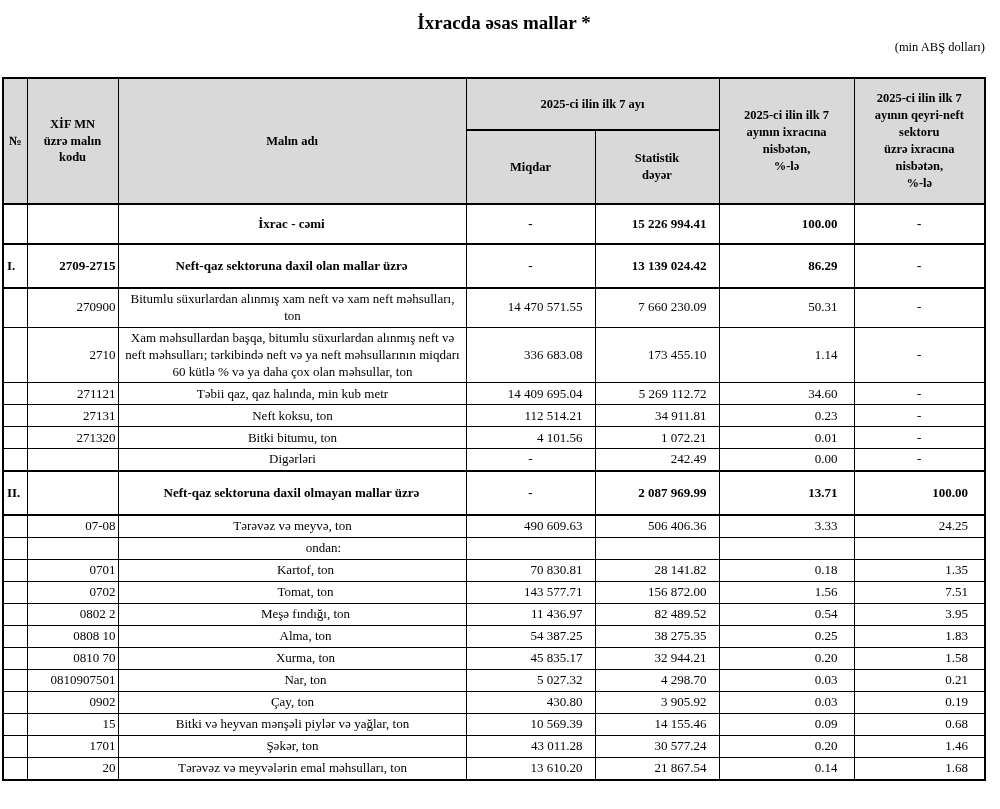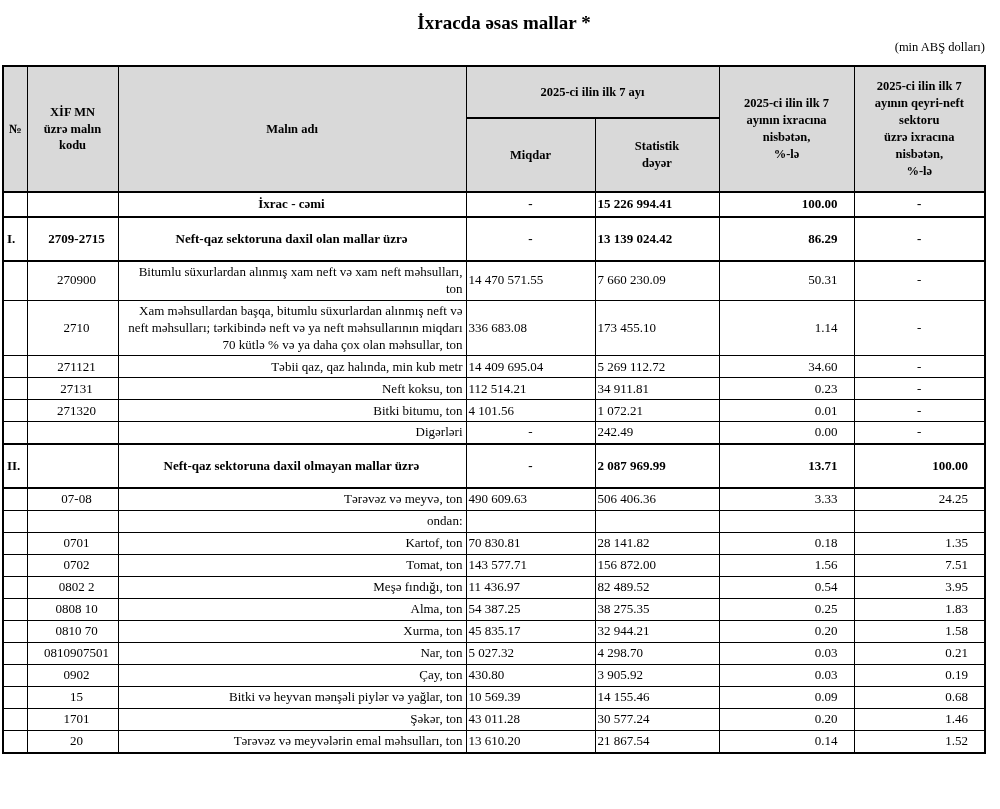--- a/index.html
+++ b/index.html
@@ -22,7 +22,7 @@
     text-align: right;
     font-size: 12.5px;
     padding-right: 15px;
-    margin-bottom: 10px;
+    margin-bottom: 22px;
   }
   table.main {
     border-collapse: collapse;

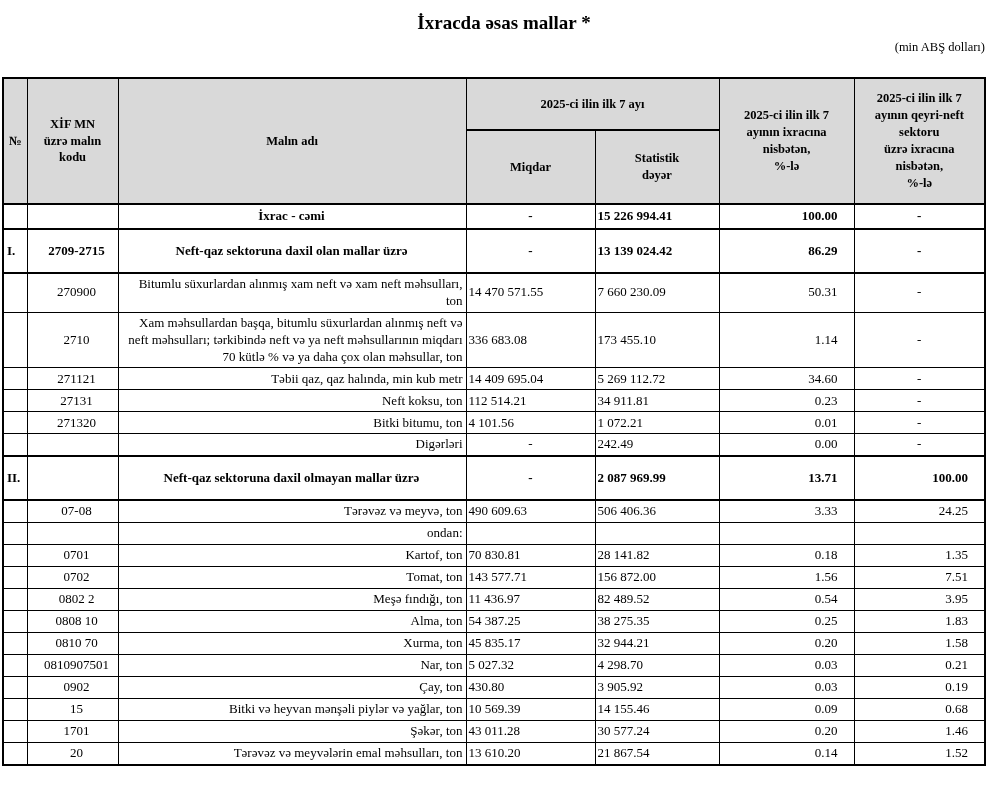--- a/index.html
+++ b/index.html
@@ -65,7 +65,7 @@
     border-top-width: 2px;
     border-bottom-width: 2px;
   }
-  .row-total td { height: 25px; }
+  .row-total td { height: 40px; }
   .row-section td { height: 44px; }
   .row-total .c-name, .row-section .c-name { text-align: center; padding-left: 2px; }
 </style>

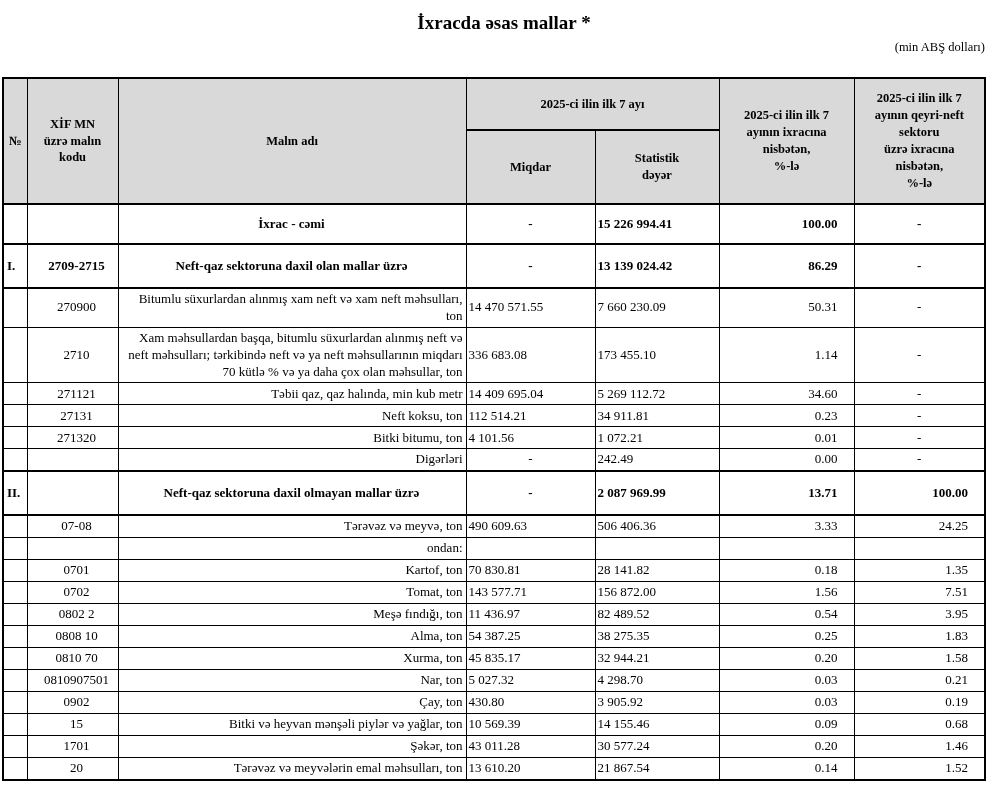--- a/index.html
+++ b/index.html
@@ -54,7 +54,7 @@
   .c-num  { text-align: left; padding-left: 3px; }
   .c-code { text-align: center; padding-left: 10px; }
   .c-name { text-align: right; padding-left: 4px; padding-right: 3px; }
-  .c-qty, .c-val { padding-right: 12px; }
+  .c-qty, .c-val { text-align: right; padding-right: 12px; }
   .c-pct, .c-pct2 { text-align: right; padding-right: 16px; }
   tbody td.dash { text-align: center; padding-right: 2px; }
   .row-item td, .row-subitem td, .row-label td { height: 22px; }

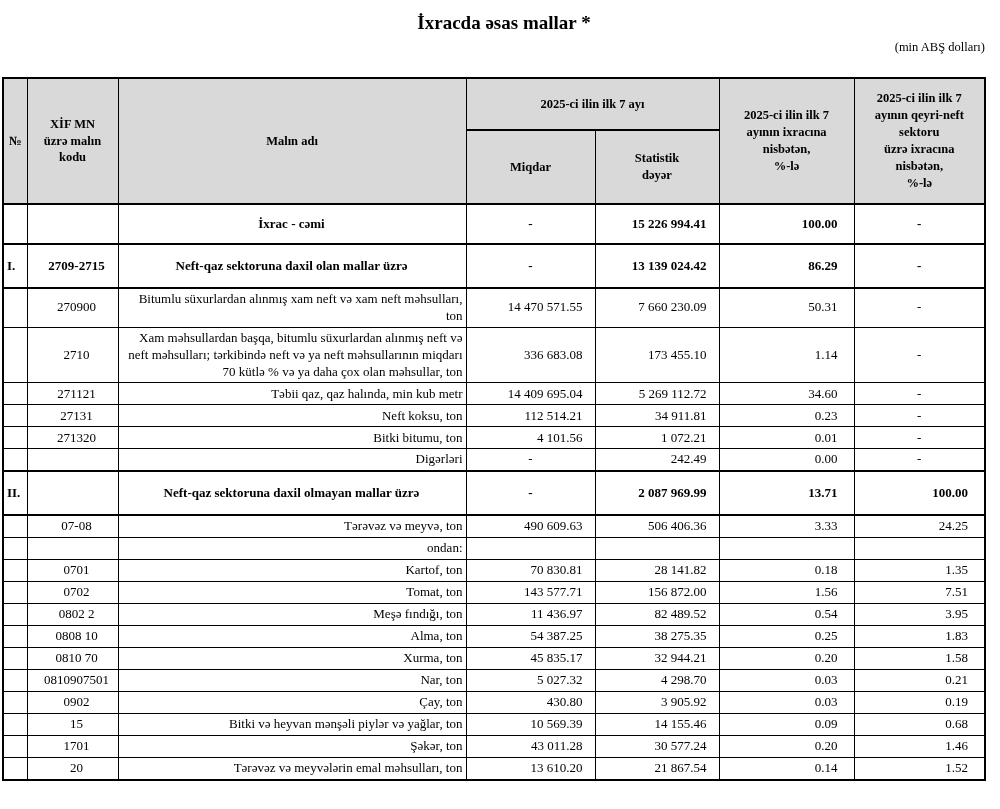--- a/index.html
+++ b/index.html
@@ -52,7 +52,7 @@
     vertical-align: middle;
   }
   .c-num  { text-align: left; padding-left: 3px; }
-  .c-code { text-align: center; padding-left: 10px; }
+  .c-code { text-align: right; padding-left: 10px; }
   .c-name { text-align: right; padding-left: 4px; padding-right: 3px; }
   .c-qty, .c-val { text-align: right; padding-right: 12px; }
   .c-pct, .c-pct2 { text-align: right; padding-right: 16px; }

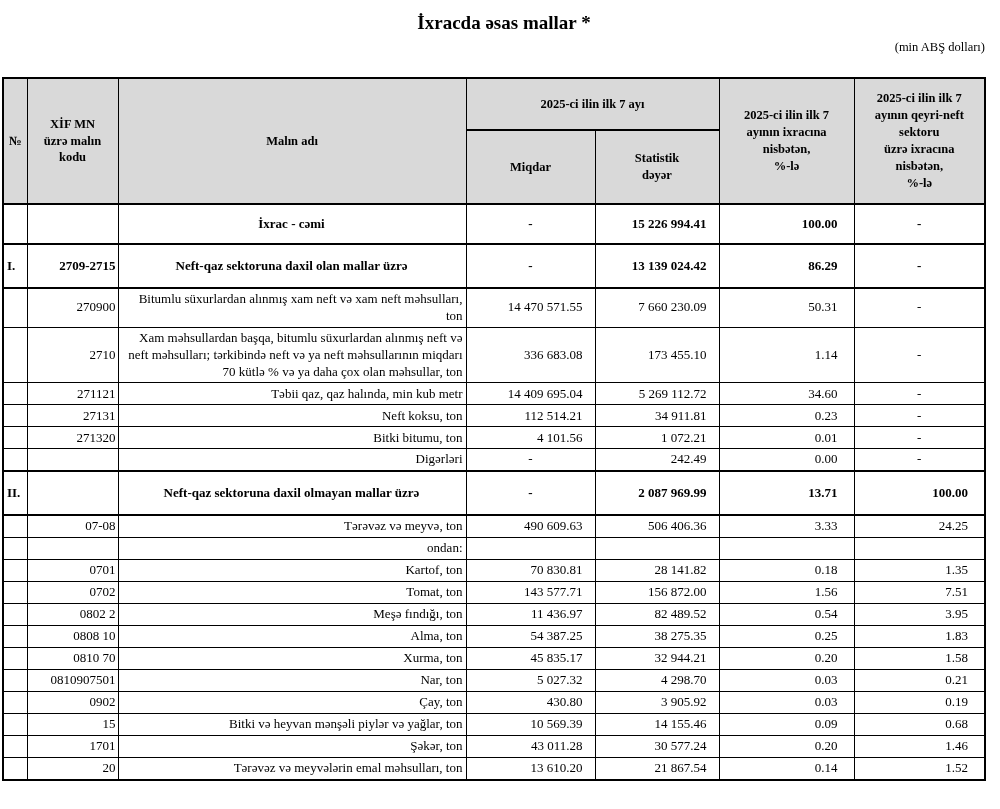--- a/index.html
+++ b/index.html
@@ -53,7 +53,7 @@
   }
   .c-num  { text-align: left; padding-left: 3px; }
   .c-code { text-align: right; padding-left: 10px; }
-  .c-name { text-align: right; padding-left: 4px; padding-right: 3px; }
+  .c-name { text-align: center; padding-left: 4px; padding-right: 3px; }
   .c-qty, .c-val { text-align: right; padding-right: 12px; }
   .c-pct, .c-pct2 { text-align: right; padding-right: 16px; }
   tbody td.dash { text-align: center; padding-right: 2px; }

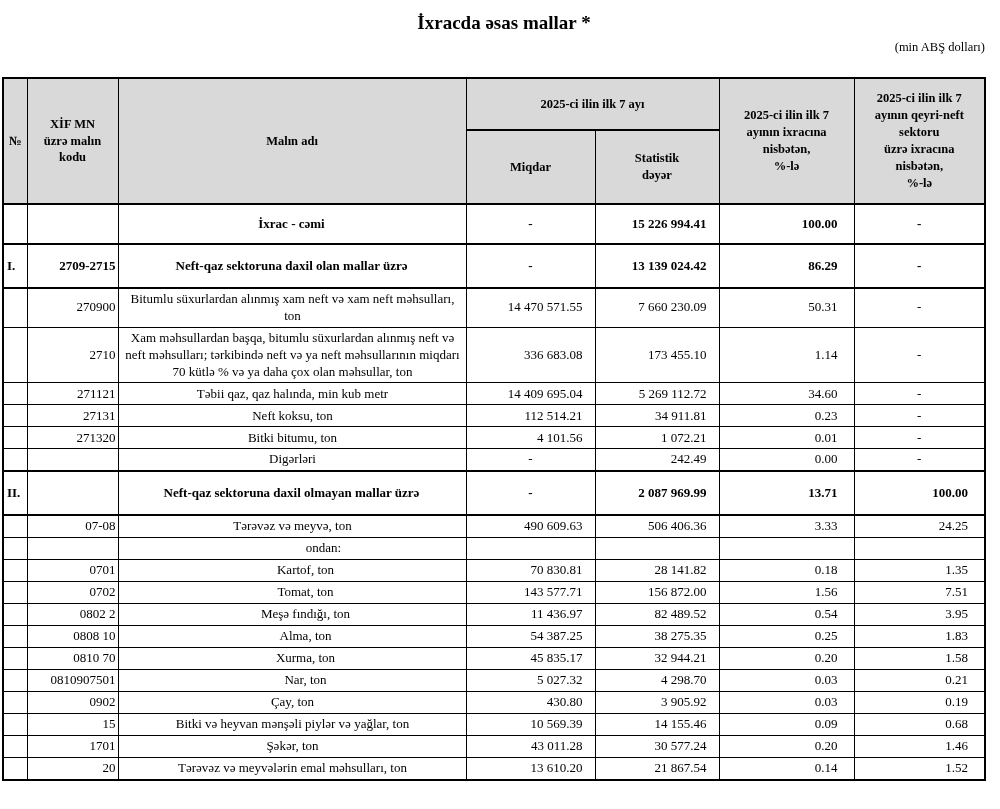--- a/index.html
+++ b/index.html
@@ -144,7 +144,7 @@
         <tr class="row-item">
     <td class="c-num"></td>
     <td class="c-code">2710</td>
-    <td class="c-name">Xam məhsullardan başqa, bitumlu süxurlardan alınmış neft və neft məhsulları; tərkibində neft və ya neft məhsullarının miqdarı 70 kütlə % və ya daha çox olan məhsullar, ton</td>
+    <td class="c-name">Xam məhsullardan başqa, bitumlu süxurlardan alınmış neft və neft məhsulları; tərkibində neft və ya neft məhsullarının miqdarı 60 kütlə % və ya daha çox olan məhsullar, ton</td>
     <td class="c-qty">336 683.08</td>
     <td class="c-val">173 455.10</td>
     <td class="c-pct">1.14</td>

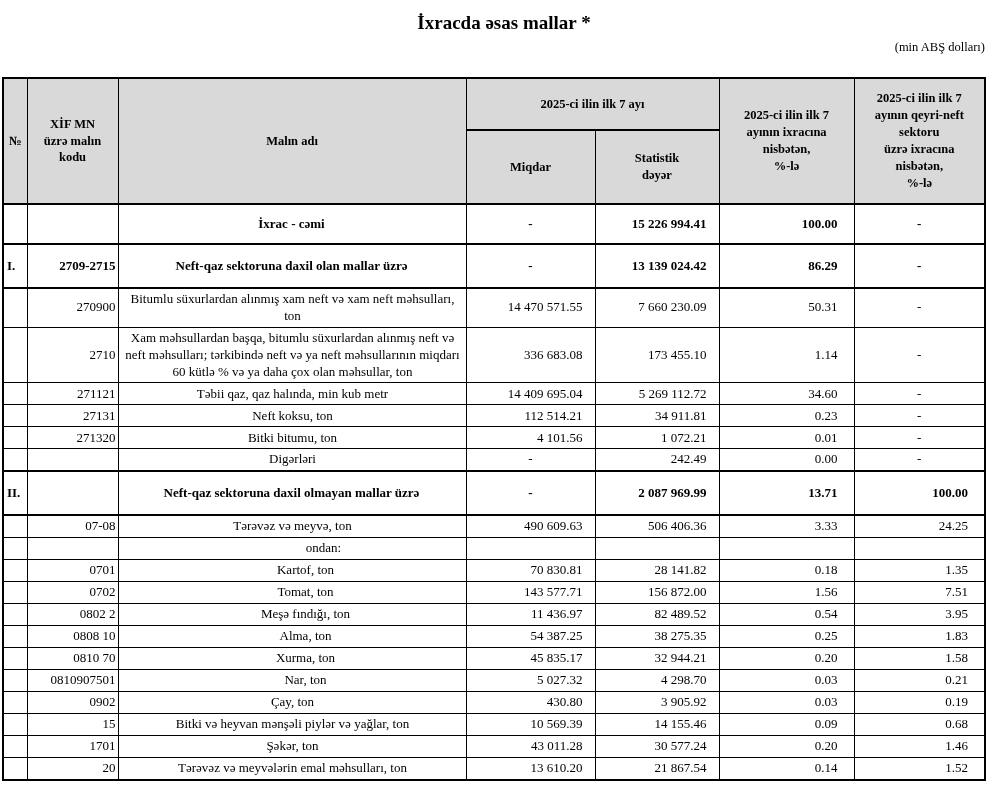--- a/index.html
+++ b/index.html
@@ -301,7 +301,7 @@
     <td class="c-qty">13 610.20</td>
     <td class="c-val">21 867.54</td>
     <td class="c-pct">0.14</td>
-    <td class="c-pct2">1.52</td>
+    <td class="c-pct2">1.68</td>
   </tr>
       </tbody>
   </table>

